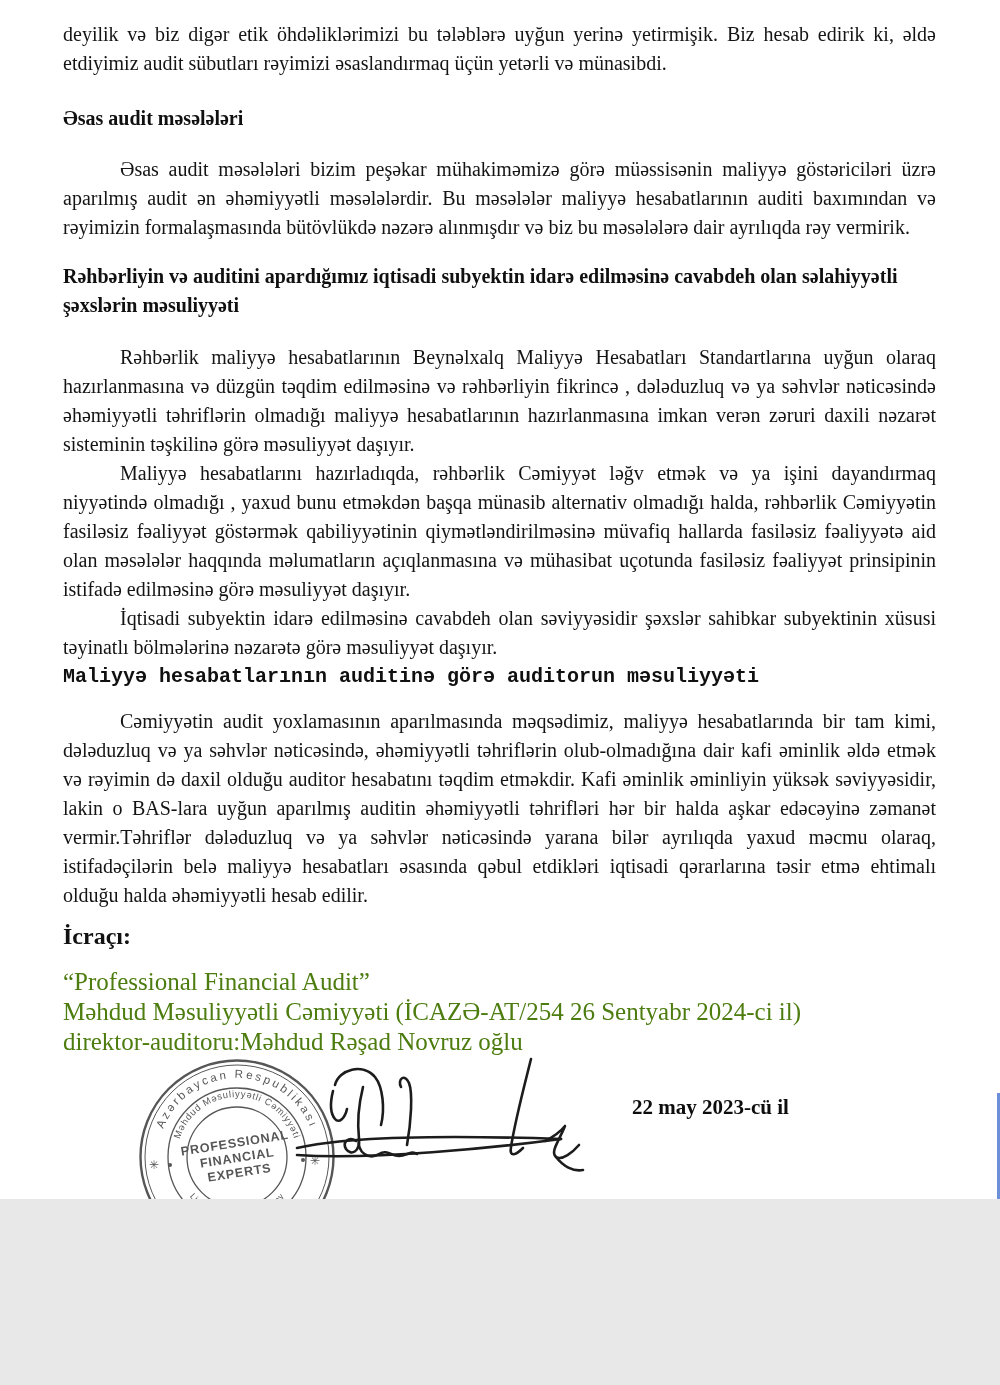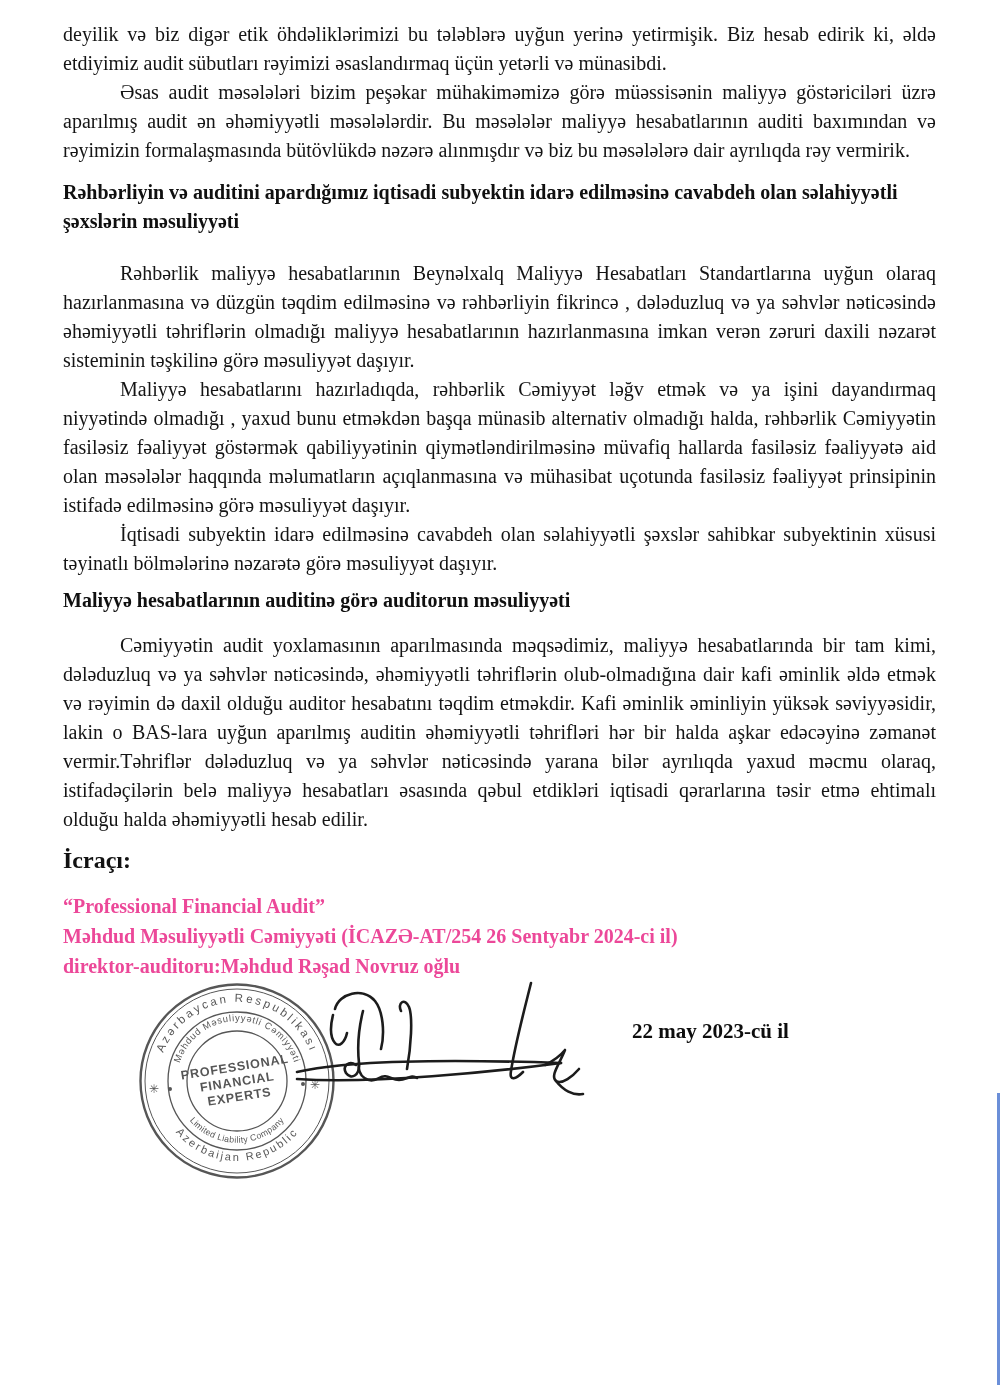--- a/index.html
+++ b/index.html
@@ -7,7 +7,7 @@
   .page {
     position: relative;
     width: 1000px;
-    height: 1385px;
+    height: 1199px;
     margin: 0 auto;
     background: #ffffff;
     overflow: hidden;

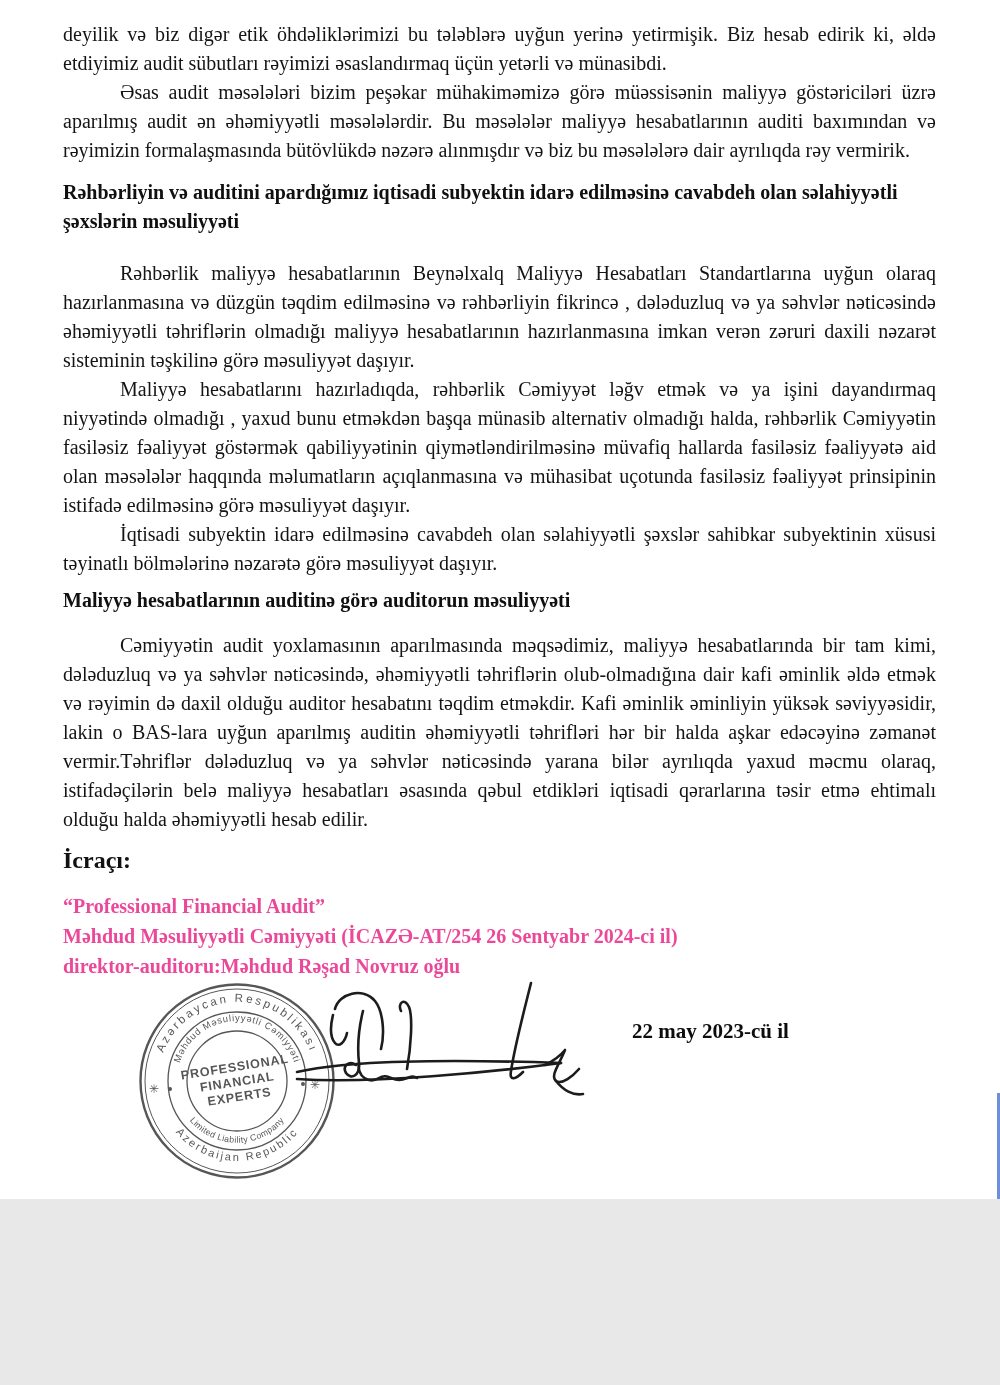--- a/index.html
+++ b/index.html
@@ -103,6 +103,7 @@
 
   <p class="body no-indent">deyilik və biz digər etik öhdəliklərimizi bu tələblərə uyğun yerinə yetirmişik. Biz hesab edirik ki, əldə etdiyimiz audit sübutları rəyimizi əsaslandırmaq üçün yetərli və münasibdi.</p>
 
+  <h2 class="doc-heading">Əsas audit məsələləri</h2>
 
   <p class="body">Əsas audit məsələləri bizim peşəkar mühakiməmizə görə müəssisənin maliyyə göstəriciləri üzrə aparılmış audit ən əhəmiyyətli məsələlərdir. Bu məsələlər maliyyə hesabatlarının auditi baxımından və rəyimizin formalaşmasında bütövlükdə nəzərə alınmışdır və biz bu məsələlərə dair ayrılıqda rəy vermirik.</p>
 

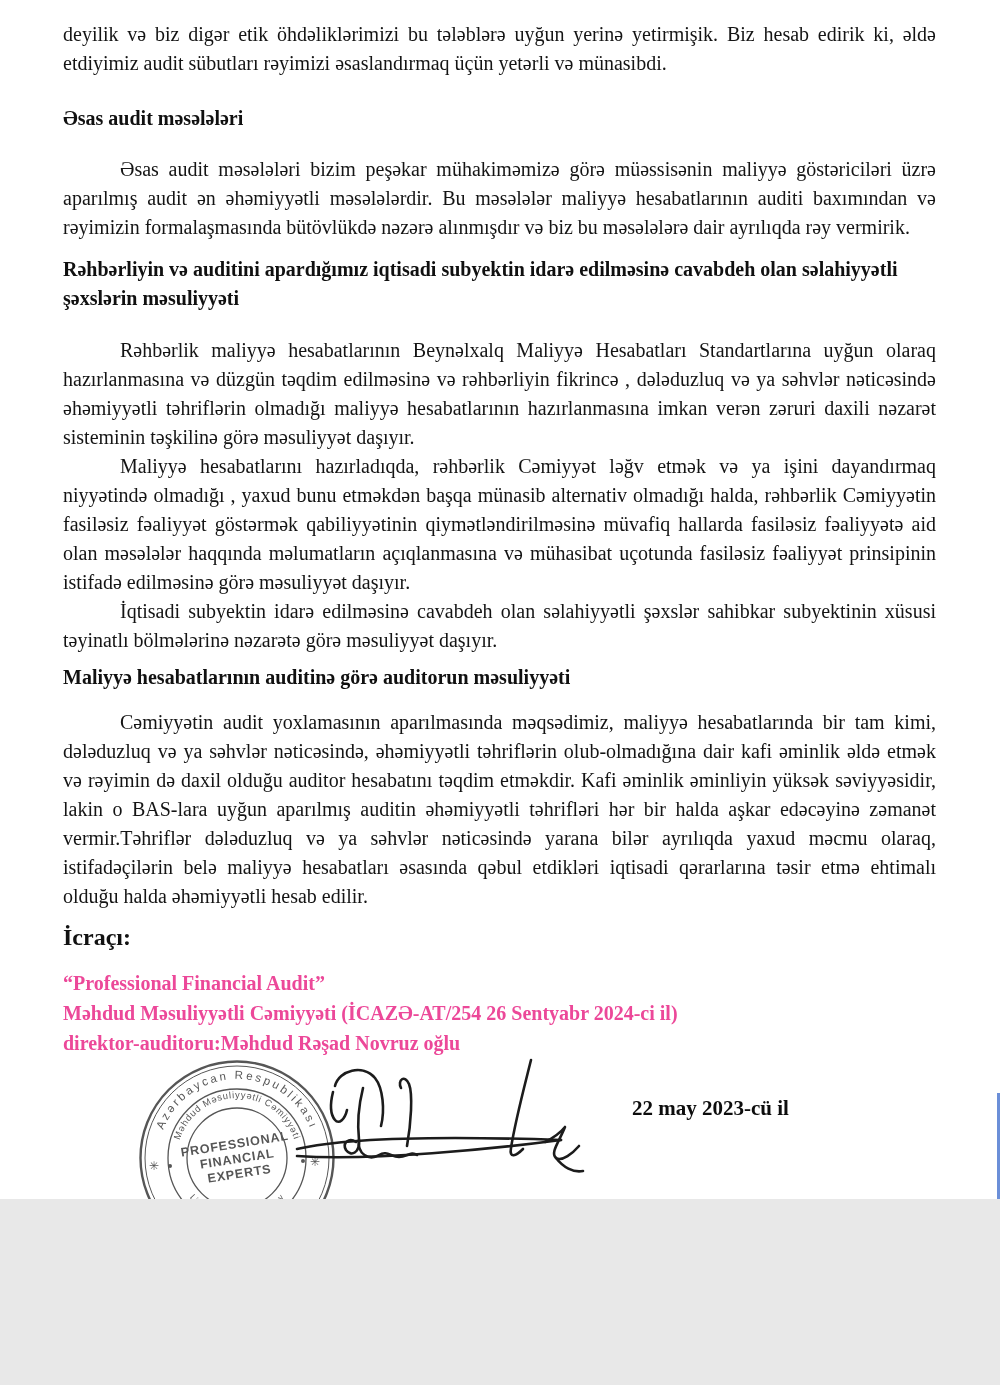--- a/index.html
+++ b/index.html
@@ -31,7 +31,7 @@
     color: #101010;
     margin: 26px 0 22px 0;
   }
-  h2.doc-heading.tight-top { margin-top: 13px; margin-bottom: 23px; }
+  h2.doc-heading.tight-top { margin-top: 20px; margin-bottom: 23px; }
   h2.doc-heading.h3 { margin-top: 8px; margin-bottom: 16px; }
   .executor {
     font-size: 24px;

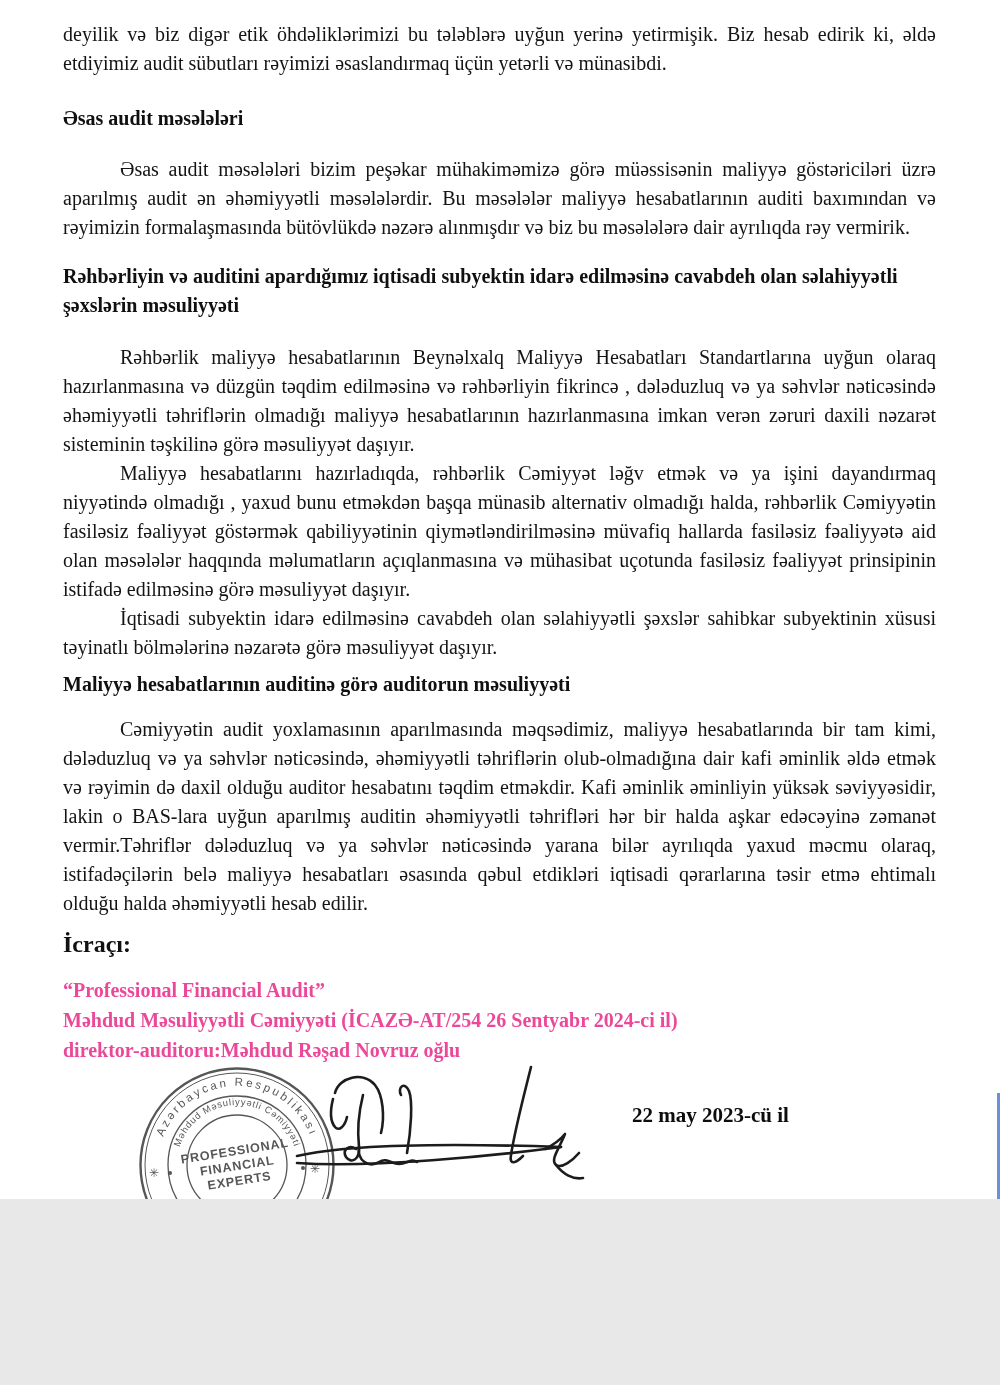--- a/index.html
+++ b/index.html
@@ -111,7 +111,7 @@
 
   <p class="body">Rəhbərlik maliyyə hesabatlarının Beynəlxalq Maliyyə Hesabatları Standartlarına uyğun olaraq hazırlanmasına və düzgün təqdim edilməsinə və rəhbərliyin fikrincə , dələduzluq və ya səhvlər nəticəsində əhəmiyyətli təhriflərin olmadığı maliyyə hesabatlarının hazırlanmasına imkan verən zəruri daxili nəzarət sisteminin təşkilinə görə məsuliyyət daşıyır.</p>
   <p class="body">Maliyyə hesabatlarını hazırladıqda, rəhbərlik Cəmiyyət ləğv etmək və ya işini dayandırmaq niyyətində olmadığı , yaxud bunu etməkdən başqa münasib alternativ olmadığı halda, rəhbərlik Cəmiyyətin fasiləsiz fəaliyyət göstərmək qabiliyyətinin qiymətləndirilməsinə müvafiq hallarda fasiləsiz fəaliyyətə aid olan məsələlər haqqında məlumatların açıqlanmasına və mühasibat uçotunda fasiləsiz fəaliyyət prinsipinin istifadə edilməsinə görə məsuliyyət daşıyır.</p>
-  <p class="body">İqtisadi subyektin idarə edilməsinə cavabdeh olan səlahiyyətli şəxslər sahibkar subyektinin xüsusi təyinatlı bölmələrinə nəzarətə görə məsuliyyət daşıyır.</p>
+  <p class="body">İqtisadi subyektin idarə edilməsinə cavabdeh olan səviyyəsidir şəxslər sahibkar subyektinin xüsusi təyinatlı bölmələrinə nəzarətə görə məsuliyyət daşıyır.</p>
 
   <h2 class="doc-heading h3">Maliyyə hesabatlarının auditinə görə auditorun məsuliyyəti</h2>
 

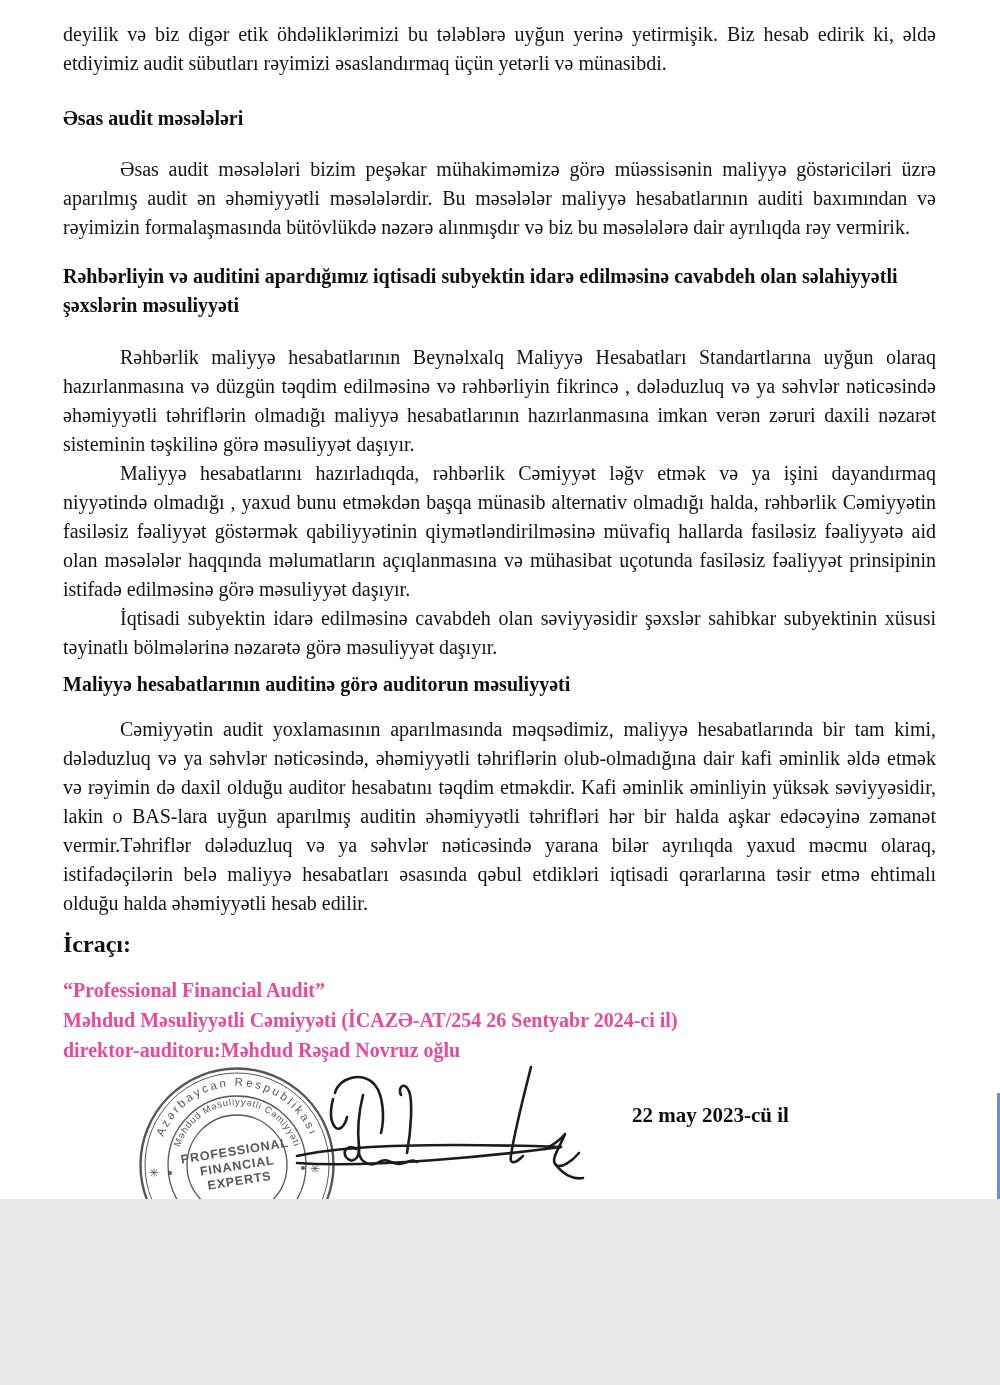--- a/index.html
+++ b/index.html
@@ -32,7 +32,7 @@
     margin: 26px 0 22px 0;
   }
   h2.doc-heading.tight-top { margin-top: 20px; margin-bottom: 23px; }
-  h2.doc-heading.h3 { margin-top: 8px; margin-bottom: 16px; }
+  h2.doc-heading.h3 { margin-top: 0; margin-bottom: 16px; font-family: Liberation Mono, monospace; }
   .executor {
     font-size: 24px;
     line-height: 29px;

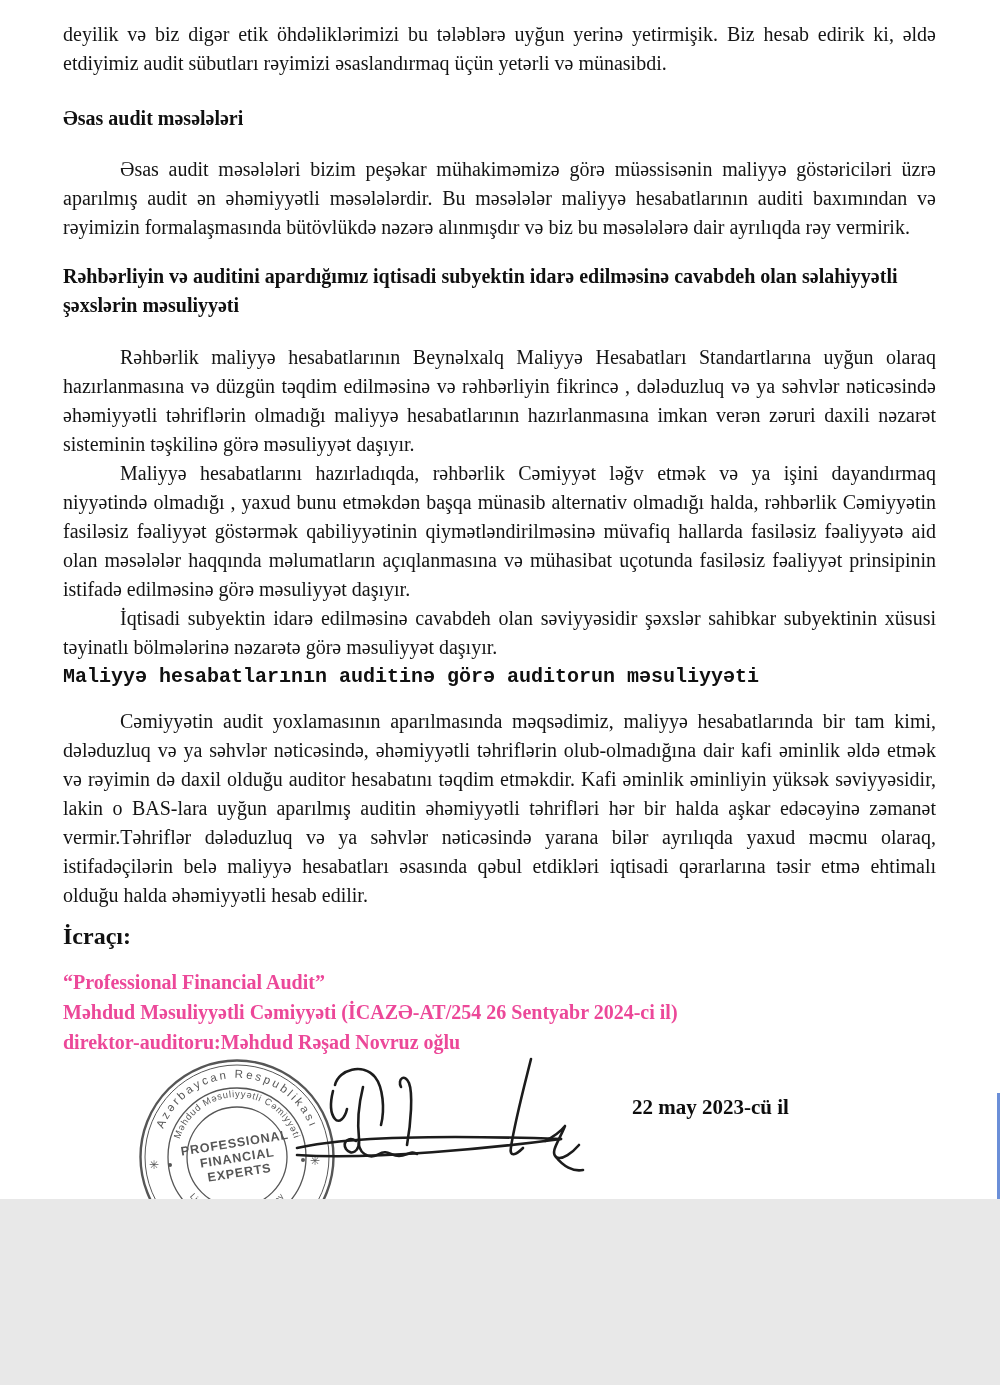--- a/index.html
+++ b/index.html
@@ -41,10 +41,10 @@
   }
   .company-block { margin-top: 16px; }
   .company-block p {
-    font-size: 20px;
+    font-size: 25px;
     line-height: 30px;
-    font-weight: bold;
-    color: #ec4899;
+    font-weight: normal;
+    color: #4d7c0f;
   }
   .sign-area {
     position: relative;

